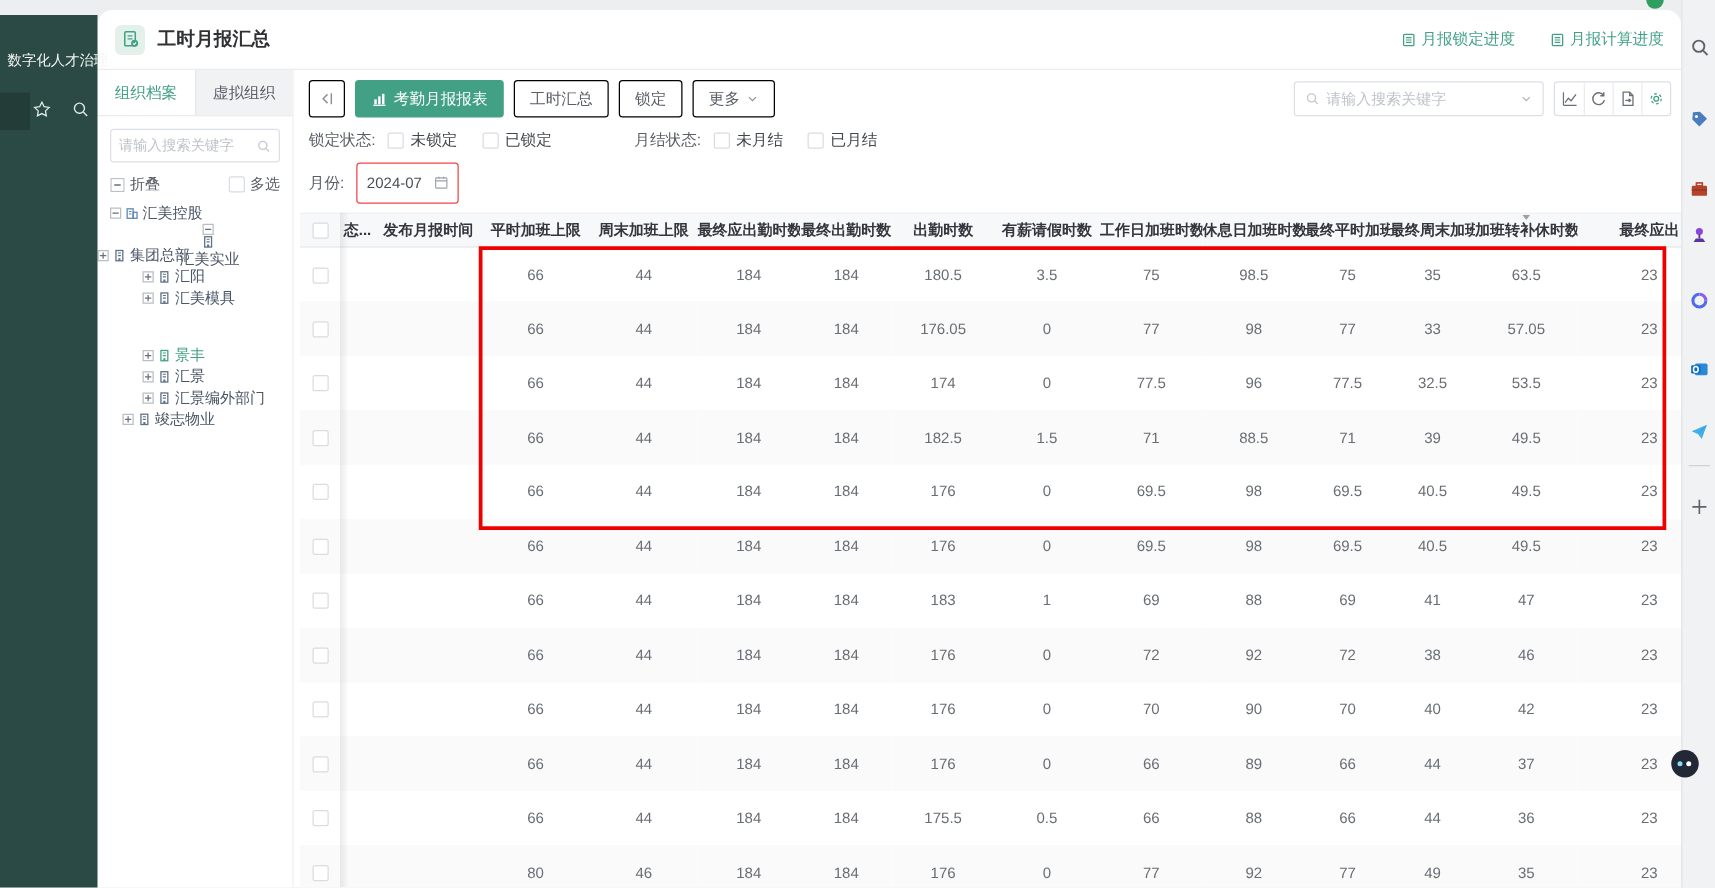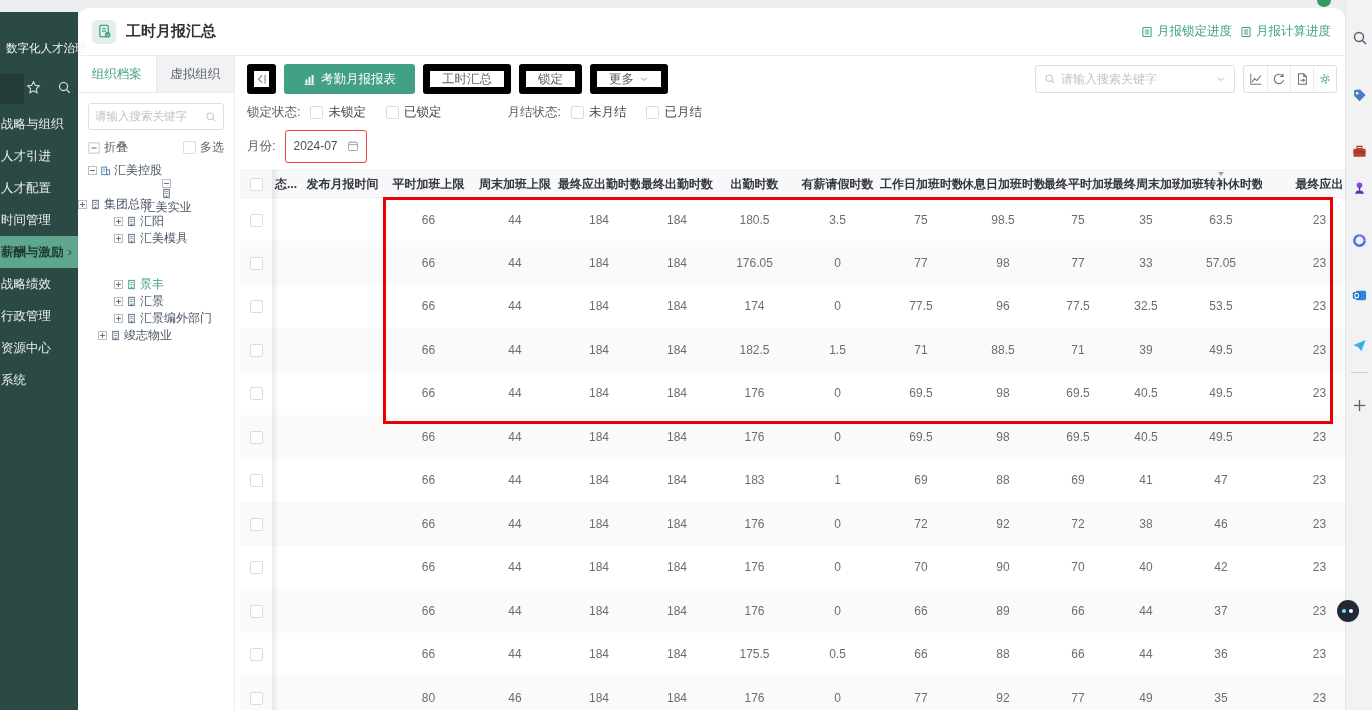--- a/index.html
+++ b/index.html
@@ -39,7 +39,7 @@
     display:flex; align-items:center; padding:4px 14px; }
   .title-ic { width:24px; height:24px; border-radius:5px; background:#e3f1ea; display:flex; align-items:center; justify-content:center; margin-right:10px; }
   .page-title { font-size:15px; font-weight:bold; color:#303133; }
-  .hdr-links { margin-left:auto; display:flex; align-items:center; gap:8px; }
+  .hdr-links { margin-left:auto; display:flex; align-items:center; gap:28px; }
   .hdr-link { display:flex; align-items:center; gap:4px; color:#42a185; font-size:12.5px; cursor:pointer; }
 
   

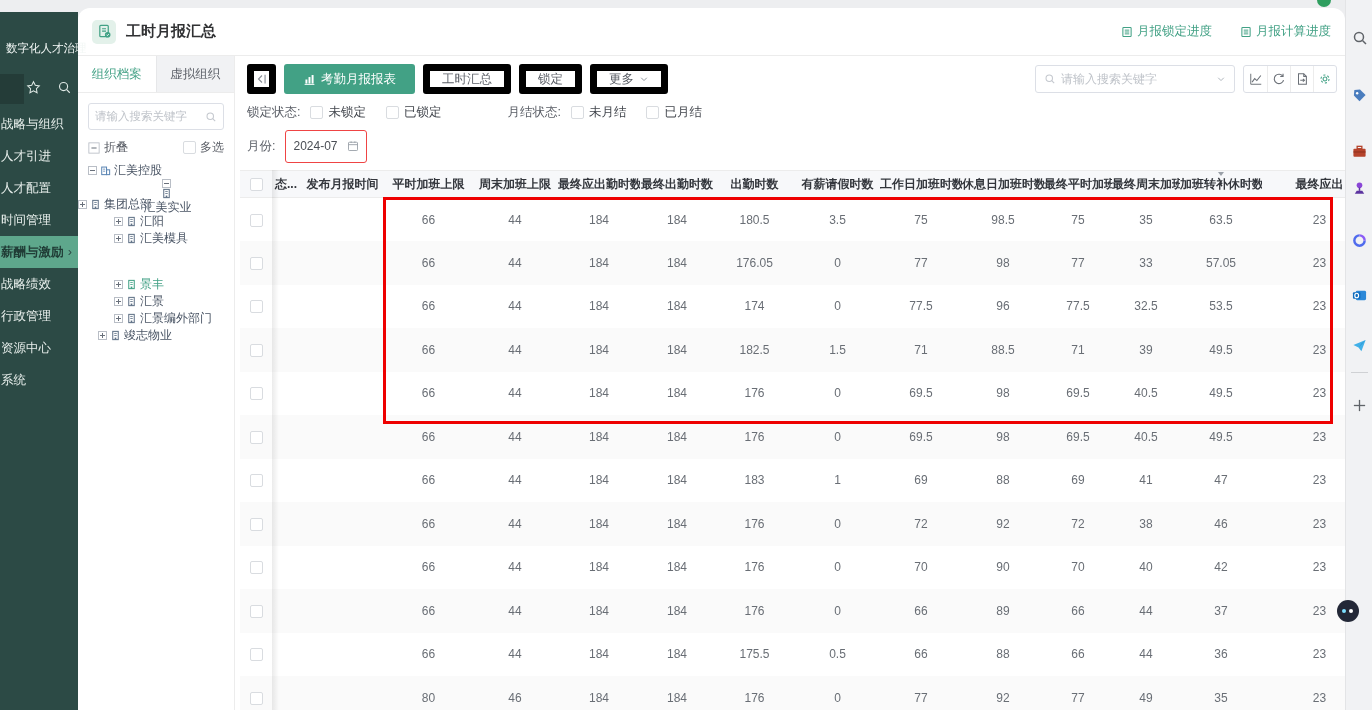--- a/index.html
+++ b/index.html
@@ -65,7 +65,7 @@
   
   .main { position:absolute; left:157px; top:48px; width:1110px; height:654px; background:#fff; }
   .toolbar { position:absolute; left:12px; right:8px; top:8px; height:30px; display:flex; align-items:center; gap:8px; }
-  .btn { height:30px; border:7px solid #000000; border-radius:3px; background:#fff; color:#5a5e66;
+  .btn { height:30px; border:1px solid #000000; border-radius:3px; background:#fff; color:#5a5e66;
     font-size:12.5px; display:flex; align-items:center; padding:0 12px; gap:5px; cursor:pointer; }
   .btn.icon-only { width:29px; padding:0; justify-content:center; }
   .btn.primary { background:#42a185; border-color:#42a185; color:#fff; }

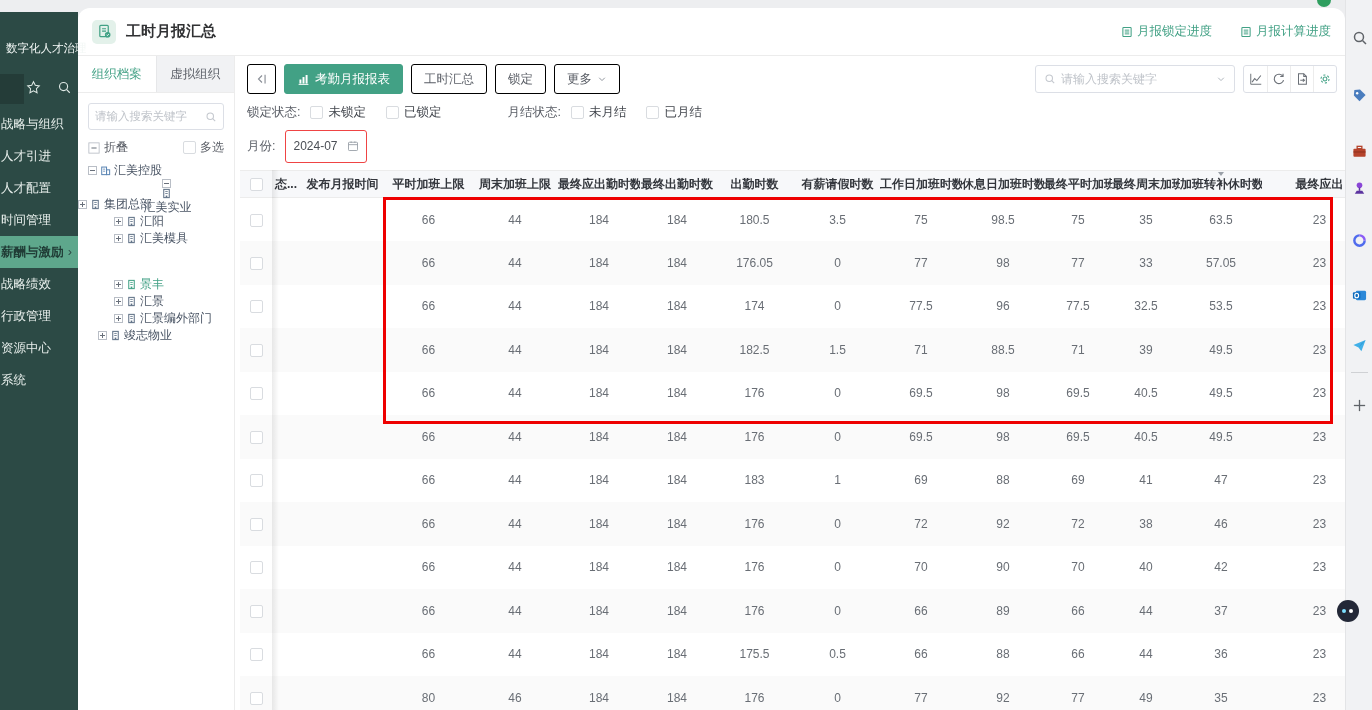--- a/index.html
+++ b/index.html
@@ -126,17 +126,6 @@
           </svg>
       </span>
     </div>
-    <div class="menu">
-        <div class="menu-item">战略与组织</div>
-        <div class="menu-item">人才引进</div>
-        <div class="menu-item">人才配置</div>
-        <div class="menu-item">时间管理</div>
-        <div class="menu-item active">薪酬与激励<span class="chev">›</span></div>
-        <div class="menu-item">战略绩效</div>
-        <div class="menu-item">行政管理</div>
-        <div class="menu-item">资源中心</div>
-        <div class="menu-item">系统</div>
-      </div>
   </div>
 
   <div class="card">

